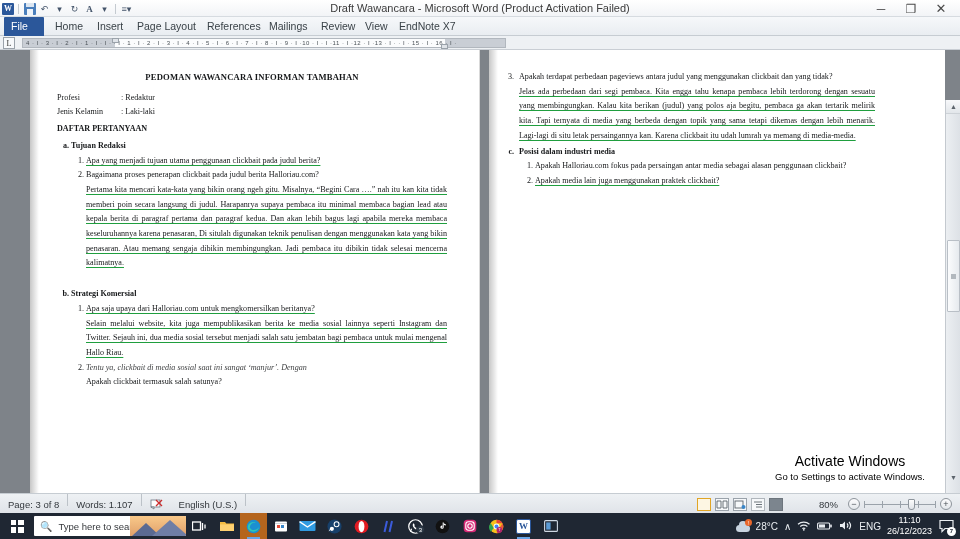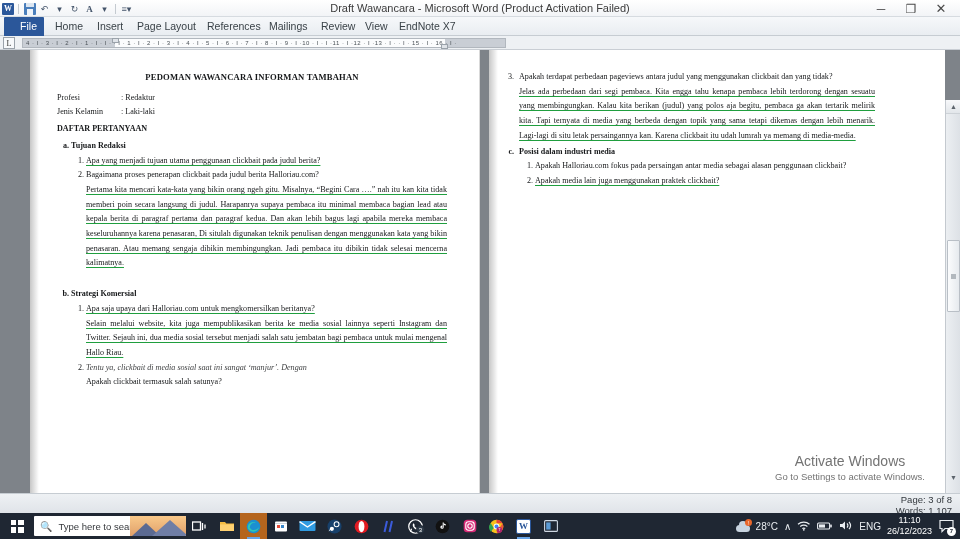--- a/index.html
+++ b/index.html
@@ -53,7 +53,7 @@
   }
   .tab {
     position:absolute; top:0; height:19px; line-height:19px;
-    font-size:10.5px; color:#3a4248; text-align:right; padding:0 7px;
+    font-size:10.5px; color:#3a4248; text-align:left; padding:0 7px;
     white-space:nowrap; cursor:default;
   }
   .tab.file {

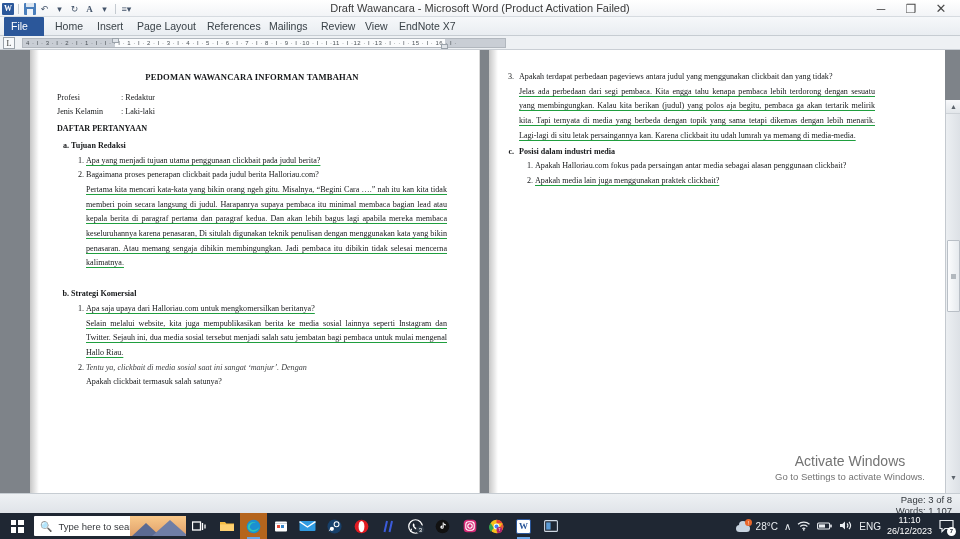--- a/index.html
+++ b/index.html
@@ -105,7 +105,7 @@
   ol.lvl1>li{font-weight:bold;margin-top:2px;}
   ol.lvl2>li{font-weight:normal;}
 
-  .watermark{position:absolute;right:20px;bottom:10px;text-align:center;color:#737373;
+  .watermark{position:absolute;right:20px;bottom:10px;text-align:center;color:#000000;
     font-family:"Liberation Sans",sans-serif;pointer-events:none;}
   .watermark .w1{font-size:14px;line-height:18px;}
   .watermark .w2{font-size:9.5px;line-height:13px;}

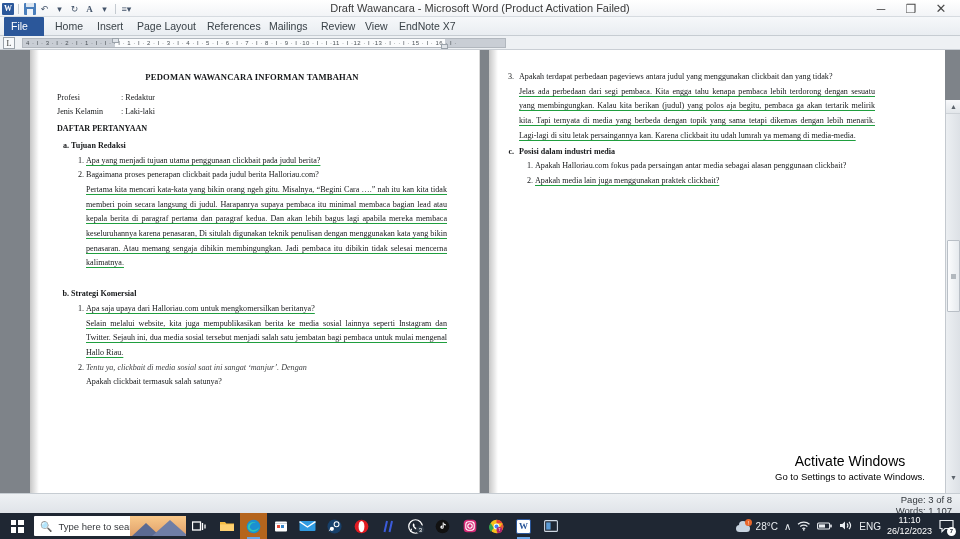--- a/index.html
+++ b/index.html
@@ -127,7 +127,7 @@
   
   .statusbar{position:absolute;left:0;top:493px;width:960px;height:21px;
     background:linear-gradient(#eef1f4,#dfe3e8);border-top:1px solid #c6ccd2;
-    display:flex;align-items:flex-end;font-size:9.5px;color:#33383d;flex-direction:column;}
+    display:flex;align-items:flex-start;font-size:9.5px;color:#33383d;}
   .sb-item{padding:0 8px;height:20px;display:flex;align-items:center;white-space:nowrap;}
   .sb-div{width:1px;height:12px;background:#bcc2c8;}
   .sb-right{margin-left:auto;display:flex;align-items:center;gap:4px;padding-right:8px;}

